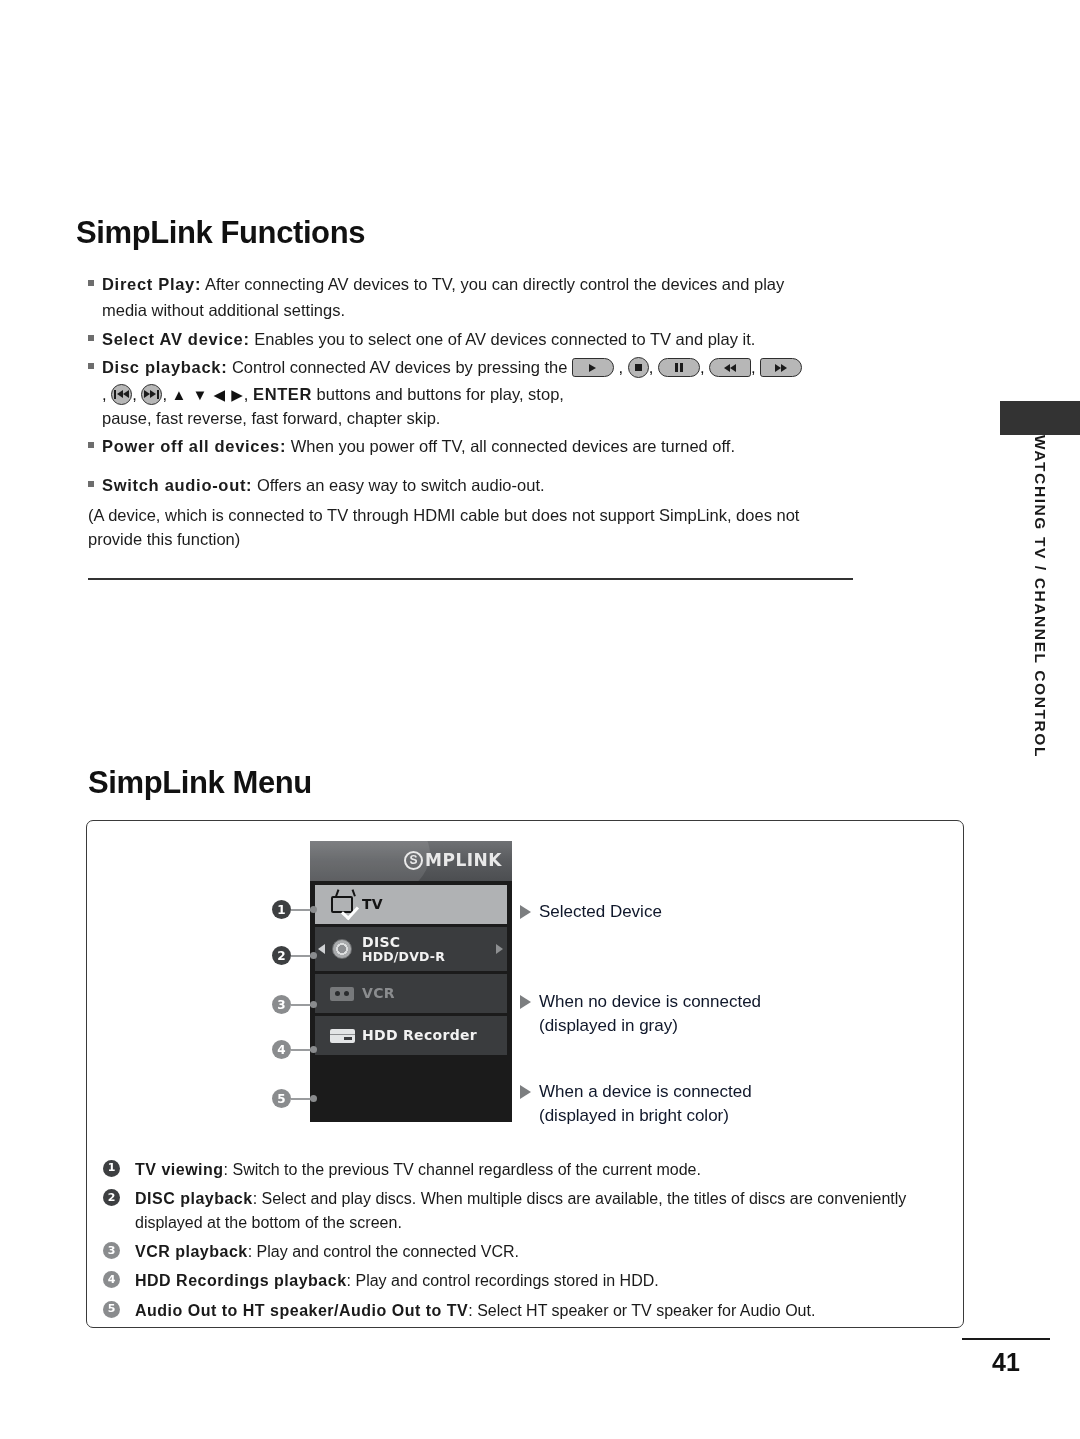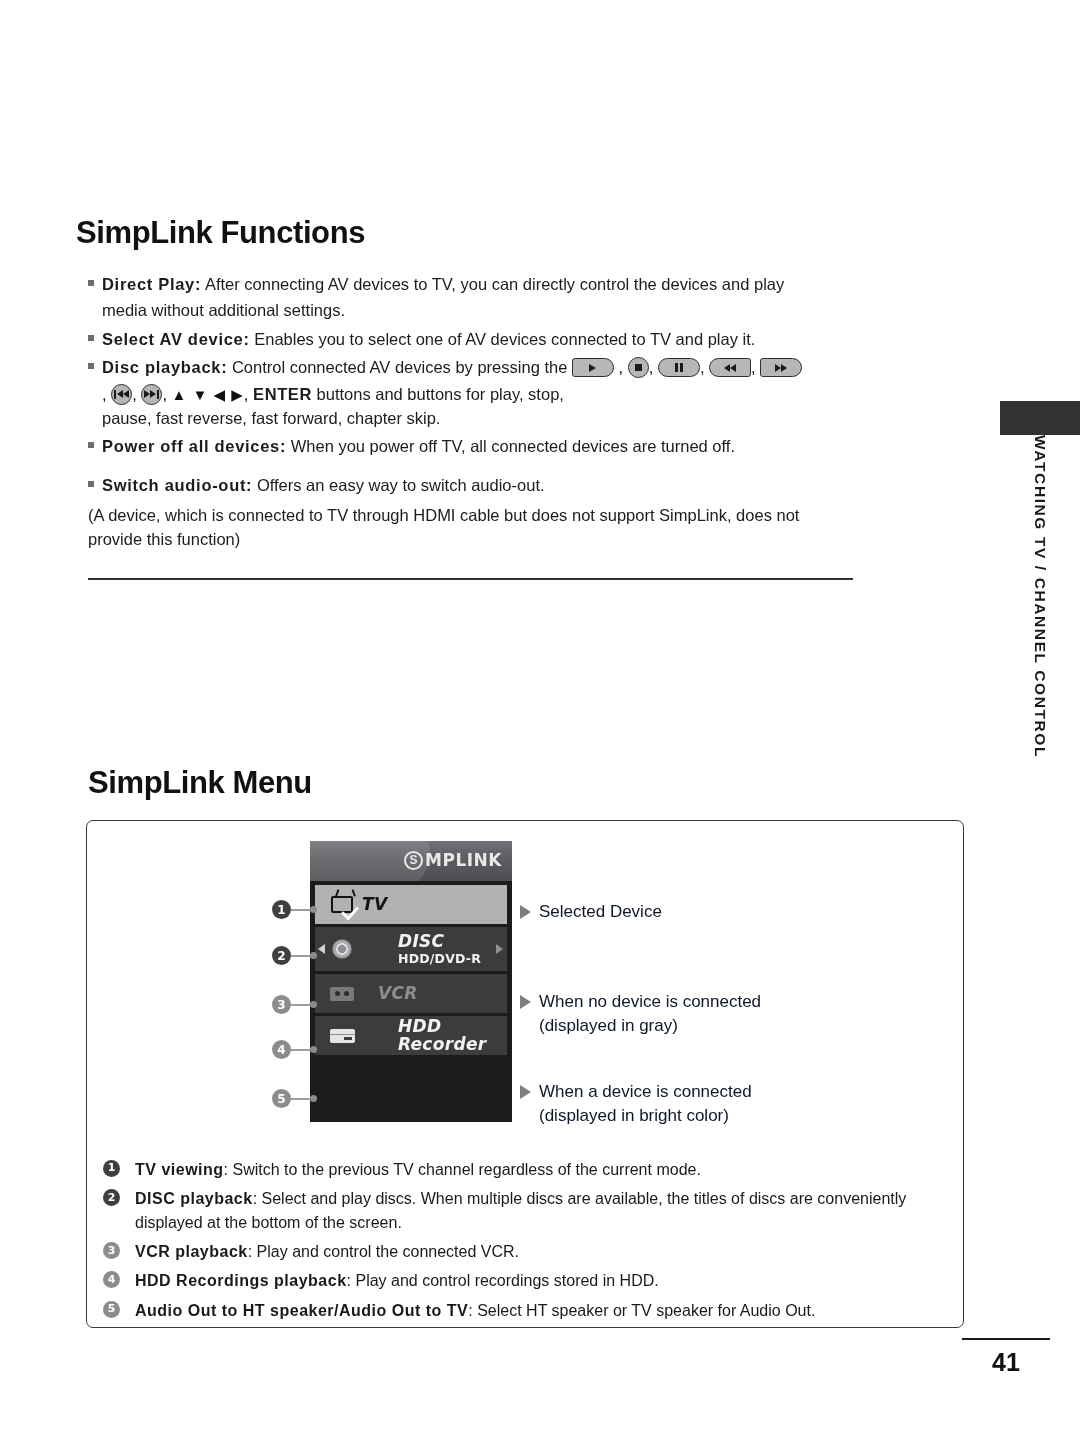--- a/index.html
+++ b/index.html
@@ -303,10 +303,9 @@
   }
   .osd-row .l1 {
     font-family: "DejaVu Sans", sans-serif;
-    font-size: 17px;
+    font-size: 14px;
     font-weight: 700;
     letter-spacing: 0.3px;
-    font-style: italic;
   }
   .osd-row .l2 {
     font-family: "DejaVu Sans", sans-serif;

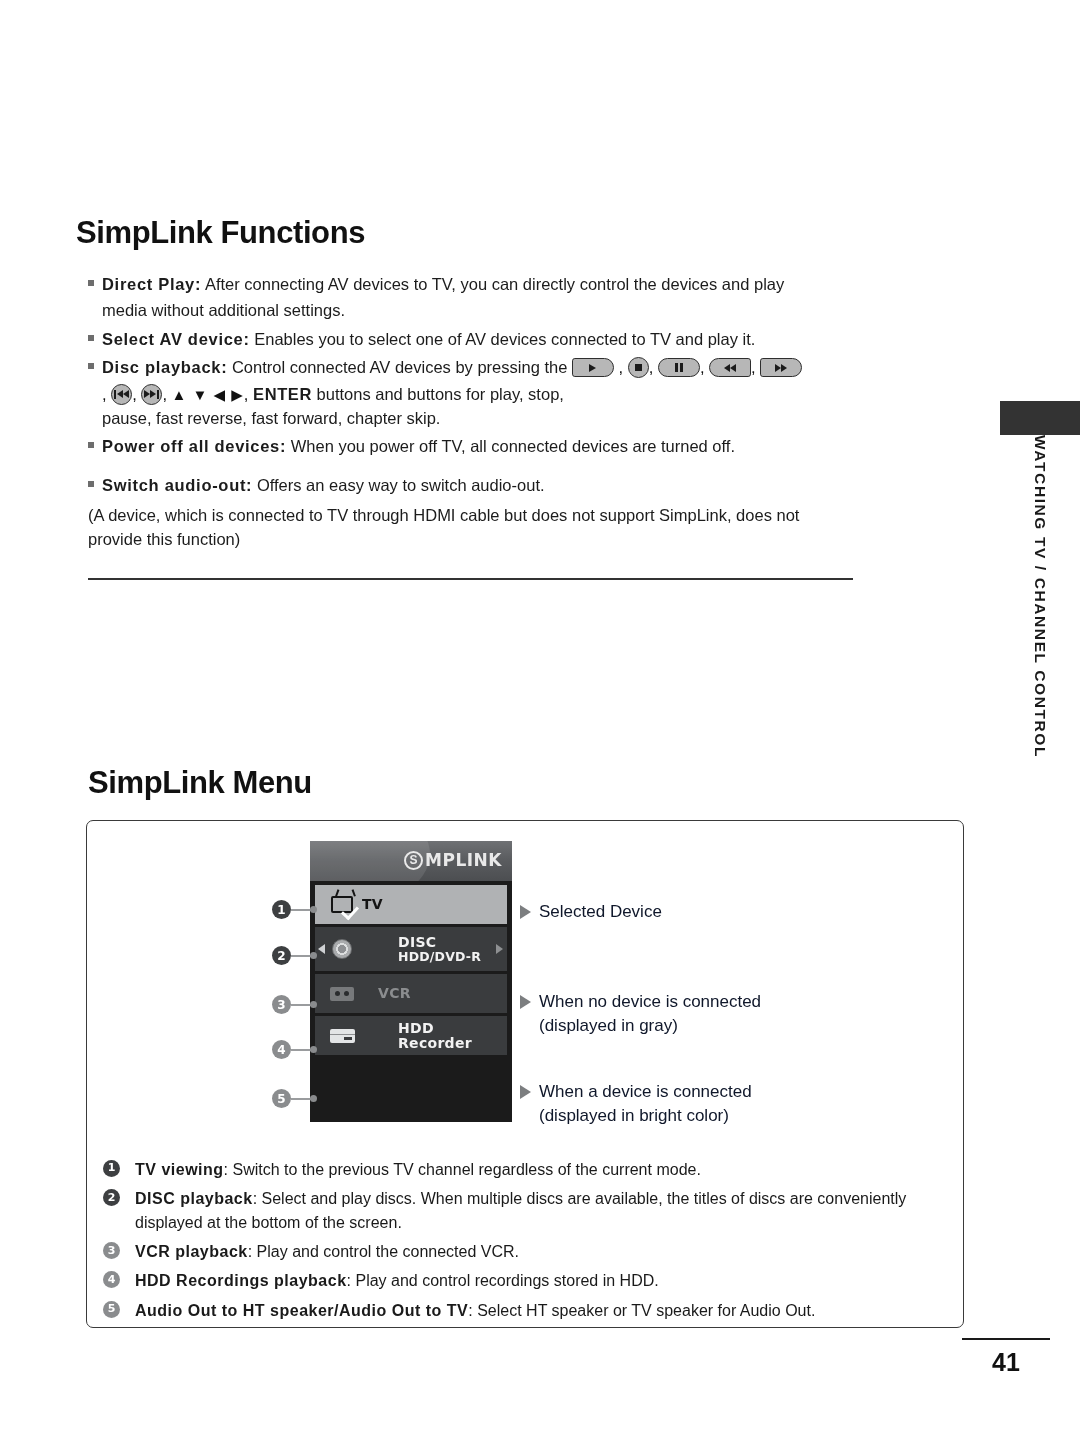--- a/index.html
+++ b/index.html
@@ -314,7 +314,7 @@
     letter-spacing: 0.2px;
     margin-top: 1px;
   }
-  .bright .l1, .bright .l2 { color: #f2f2f2; margin-left: 36px; }
+  .bright .l1, .bright .l2 { color: #f2f2f2; }
   .dim    .l1, .dim    .l2 { color: #8b8d8f; margin-left: 16px; }
   .onsel  .l1 { color: #141414; }
 

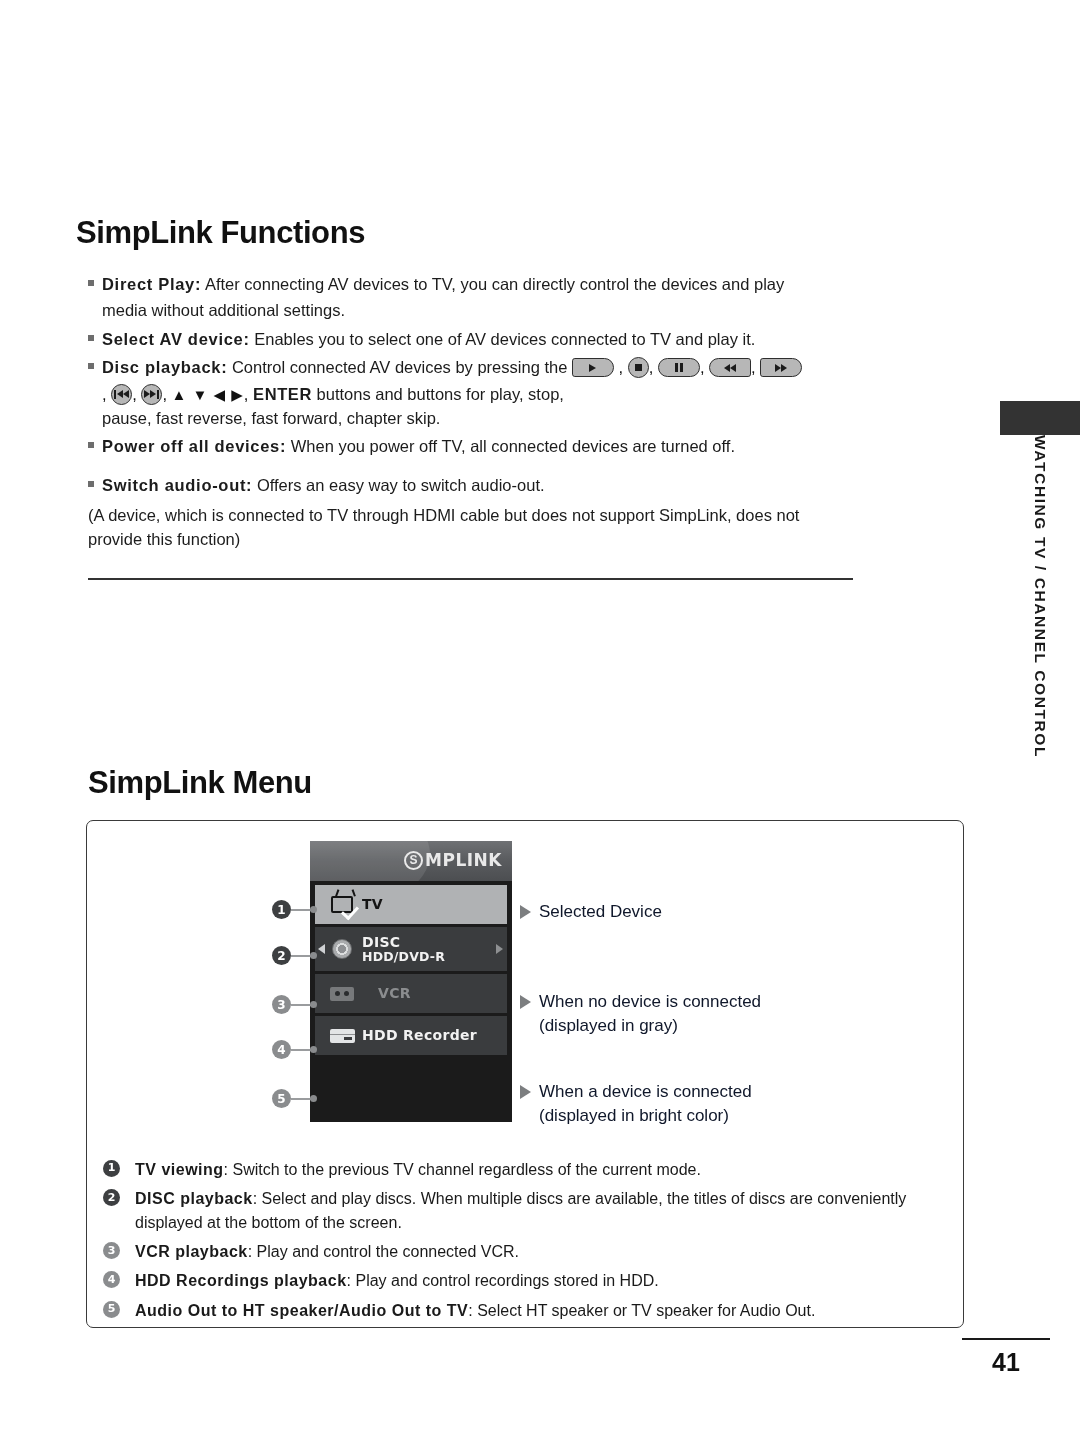--- a/index.html
+++ b/index.html
@@ -315,7 +315,7 @@
     margin-top: 1px;
   }
   .bright .l1, .bright .l2 { color: #f2f2f2; }
-  .dim    .l1, .dim    .l2 { color: #8b8d8f; margin-left: 16px; }
+  .dim    .l1, .dim    .l2 { color: #8b8d8f; }
   .onsel  .l1 { color: #141414; }
 
   .osd-row .lnav, .osd-row .rnav {

